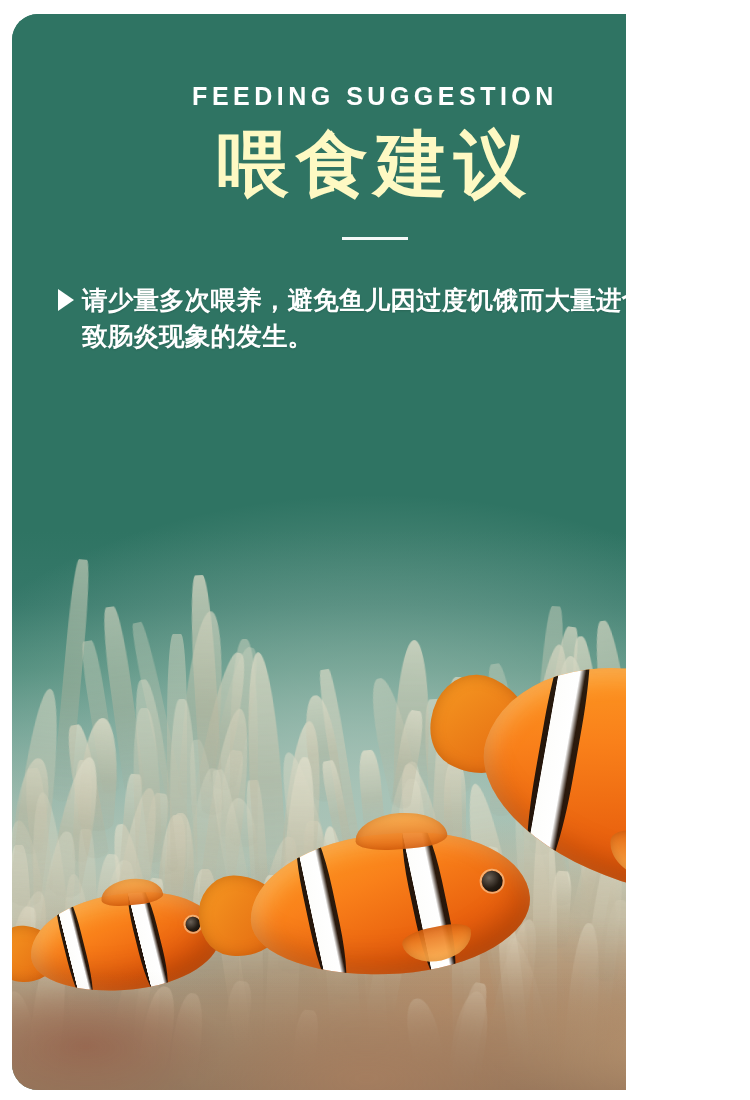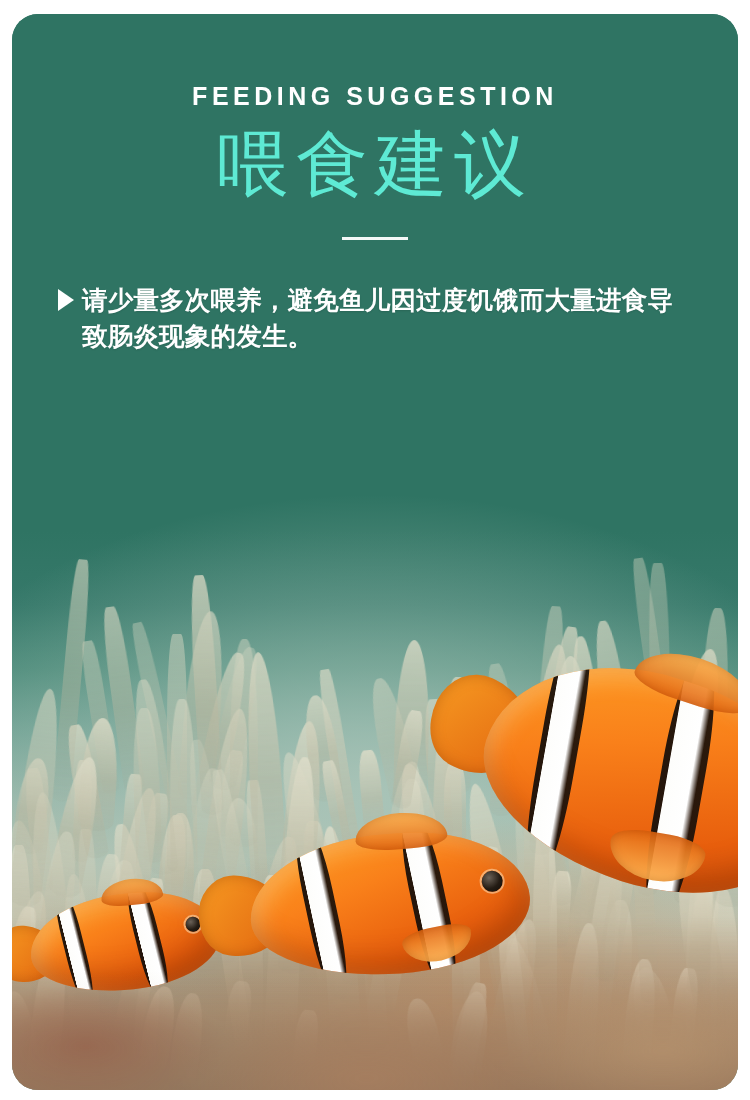--- a/index.html
+++ b/index.html
@@ -15,7 +15,7 @@
 
   .poster {
     position: relative;
-    width: 750px;
+    width: 626px;
     height: 1100px;
     overflow: hidden;
     background: #ffffff;

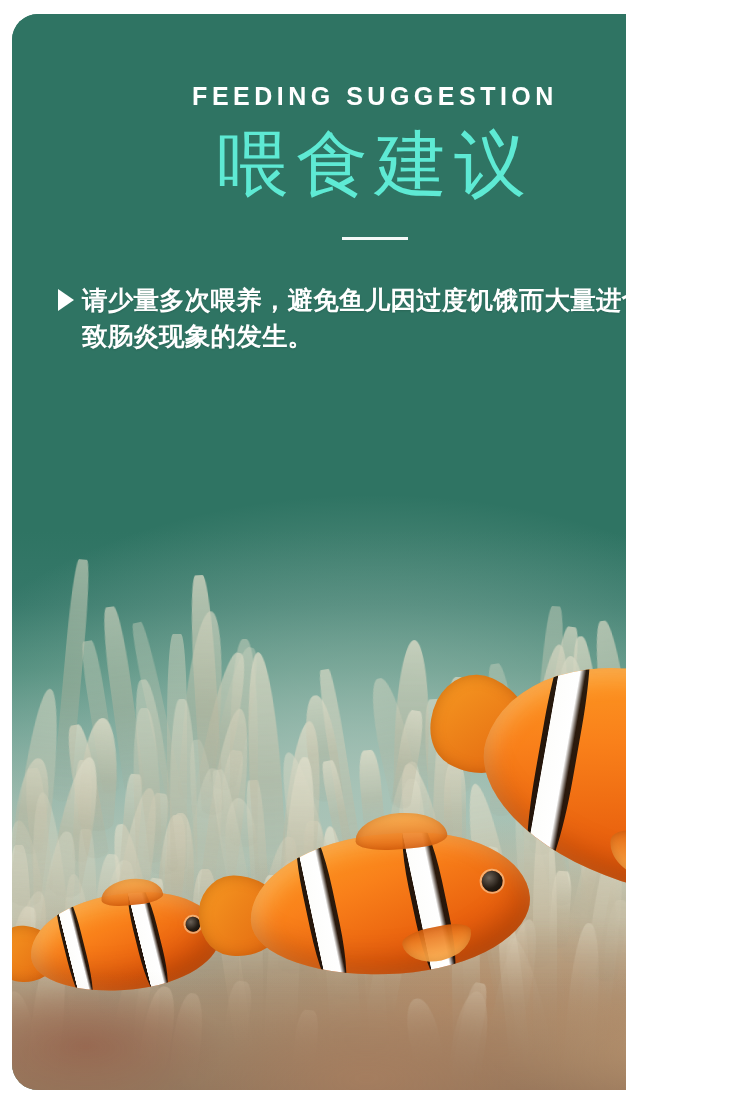--- a/index.html
+++ b/index.html
@@ -159,10 +159,10 @@
   .title {
     margin-top: 16px;
     font-size: 72px;
-    font-weight: normal;
+    font-weight: bold;
     letter-spacing: 7px;
     line-height: 1.05;
-    color: #5eead4;
+    color: #fef9c3;
   }
   .rule {
     width: 66px;

